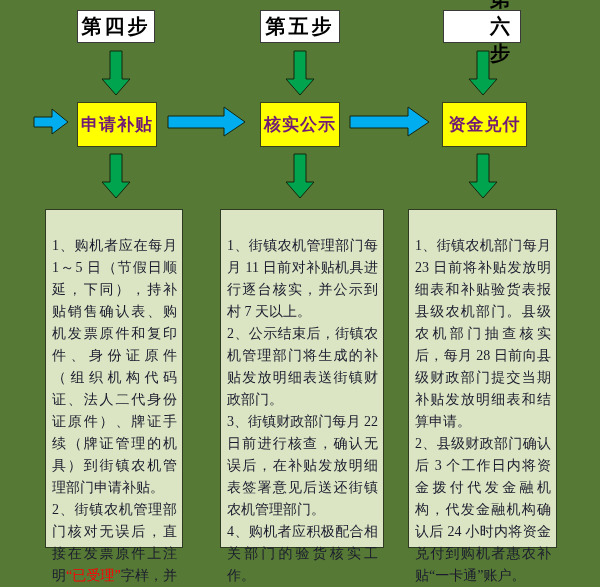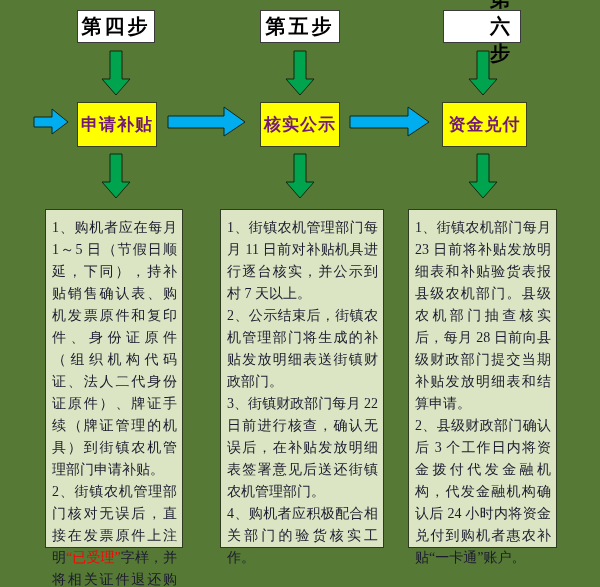--- a/index.html
+++ b/index.html
@@ -54,7 +54,7 @@
     background:var(--panel);
     border:1px solid var(--panel-border);
     box-sizing:border-box;
-    padding:7px 5px 4px 6px;
+    padding:25px 5px 4px 6px;
     font-size:14px;line-height:22px;
     color:var(--ink);
     text-align:justify;

